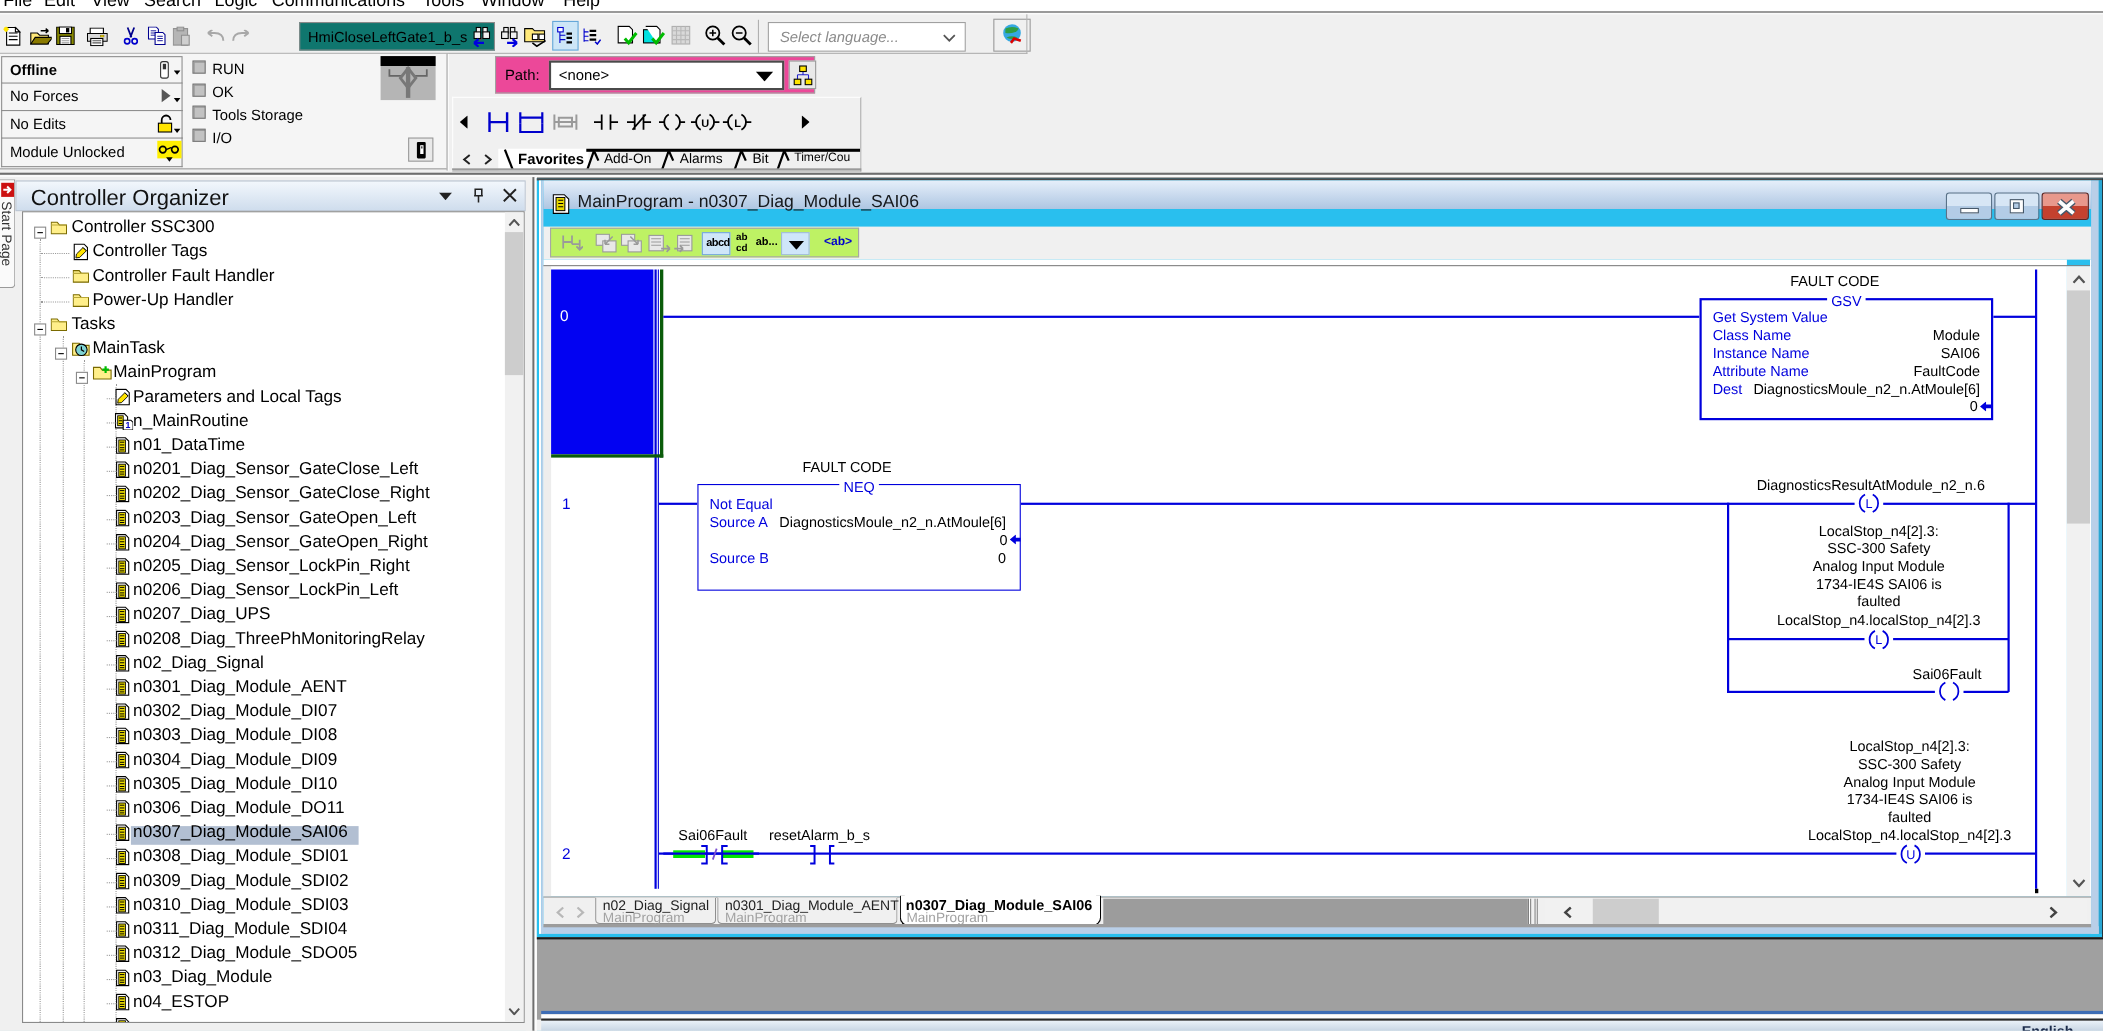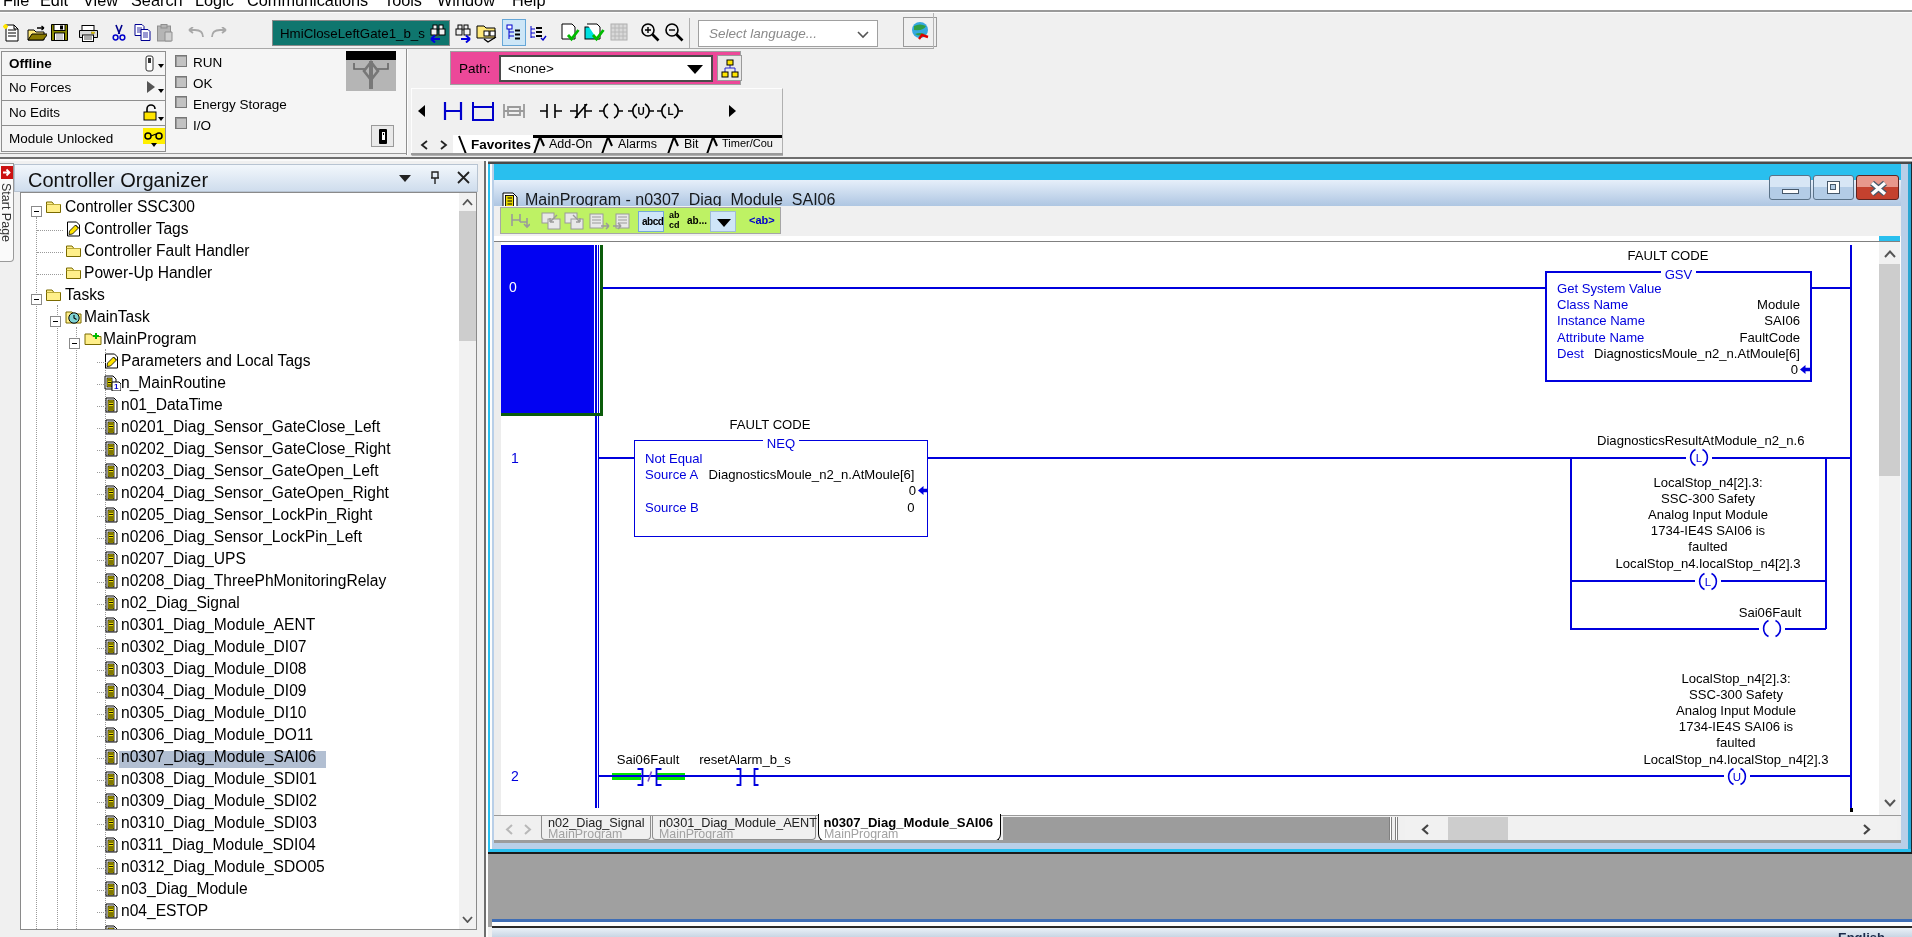--- a/index.html
+++ b/index.html
@@ -216,7 +216,7 @@
   <div class="abs" style="left:175px;top:27px;width:12px;height:12px;background:#c2c2c2;border:1px solid #777;box-shadow:inset 1px 1px 0 #999;"></div>
   <span class="t" style="left:193px;top:27px;">OK</span>
   <div class="abs" style="left:175px;top:47px;width:12px;height:12px;background:#c2c2c2;border:1px solid #777;box-shadow:inset 1px 1px 0 #999;"></div>
-  <span class="t" style="left:193px;top:48px;">Energy Storage</span>
+  <span class="t" style="left:193px;top:48px;">Tools Storage</span>
   <div class="abs" style="left:175px;top:68px;width:12px;height:12px;background:#c2c2c2;border:1px solid #777;box-shadow:inset 1px 1px 0 #999;"></div>
   <span class="t" style="left:193px;top:69px;">I/O</span>
 

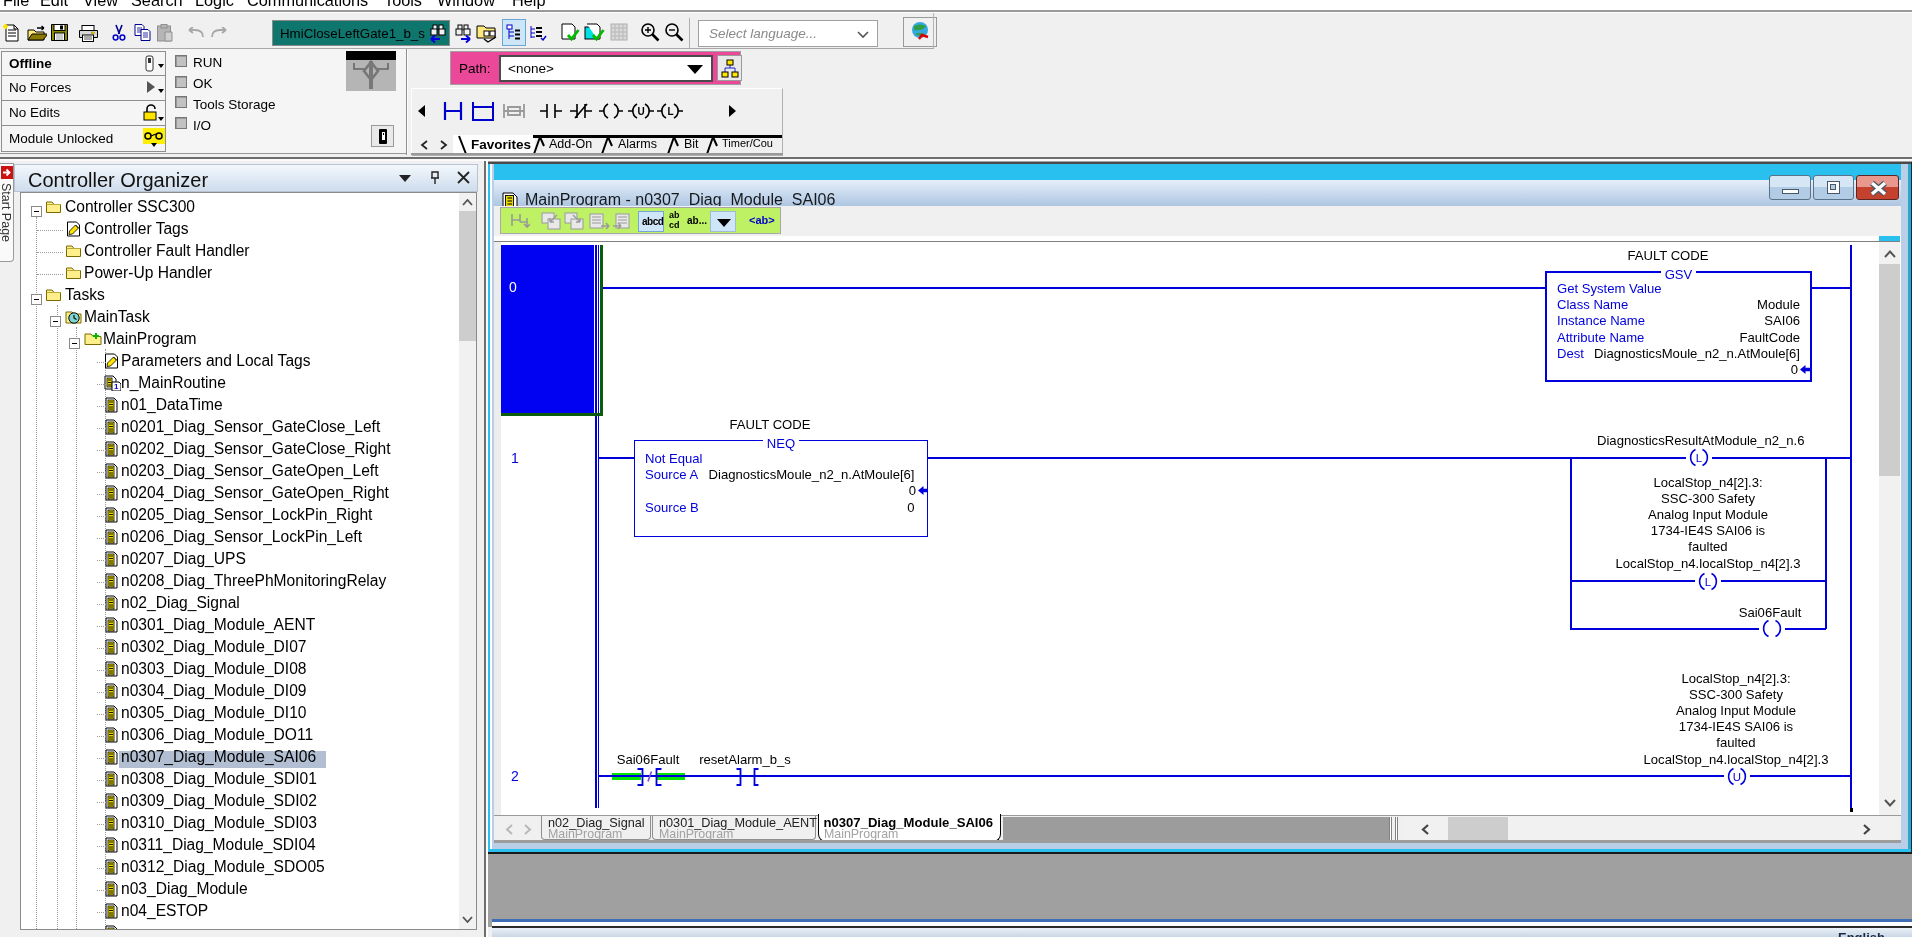--- a/index.html
+++ b/index.html
@@ -645,7 +645,7 @@
   <div class="abs" style="left:1910.5px;top:162px;width:1.5px;height:690px;background:#1a2a33;"></div>
   <div class="abs" style="left:492px;top:841.5px;width:1416px;height:7px;background:#b9cfe8;"></div>
 
-  <div class="abs" style="left:494px;top:164px;width:1407px;height:26px;background:linear-gradient(#e6effa,#aec6e2);margin-top:16px;">
+  <div class="abs" style="left:494px;top:164px;width:1407px;height:26px;background:linear-gradient(#e6effa,#aec6e2);">
     <svg class="abs" style="left:8px;top:12px" width="17" height="19">
       <path d="M1 1 h10 l4 4 v13 h-14 z" fill="#fff" stroke="#000"></path>
       <rect x="3.5" y="3.5" width="8" height="12" fill="#e8d800" stroke="#000" stroke-width=".9"></rect>

